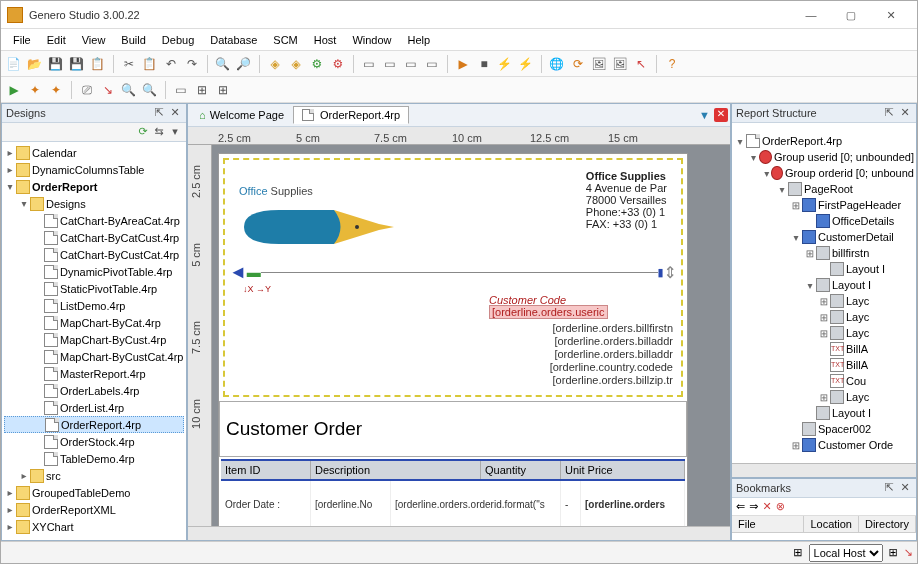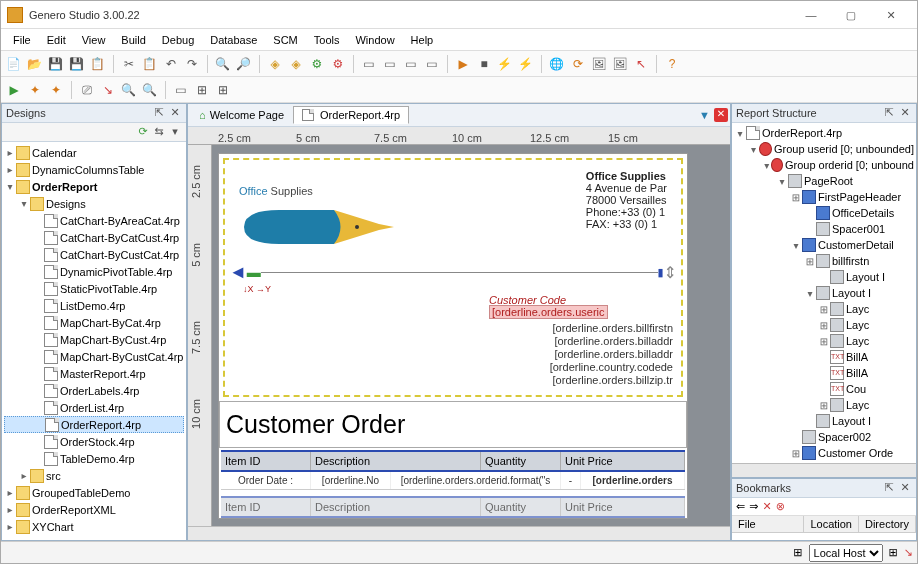--- a/index.html
+++ b/index.html
@@ -94,7 +94,7 @@
     <span>Debug</span>
     <span>Database</span>
     <span>SCM</span>
-    <span>Tools</span>
+    <span>Host</span>
     <span>Window</span>
     <span>Help</span>
   </div>

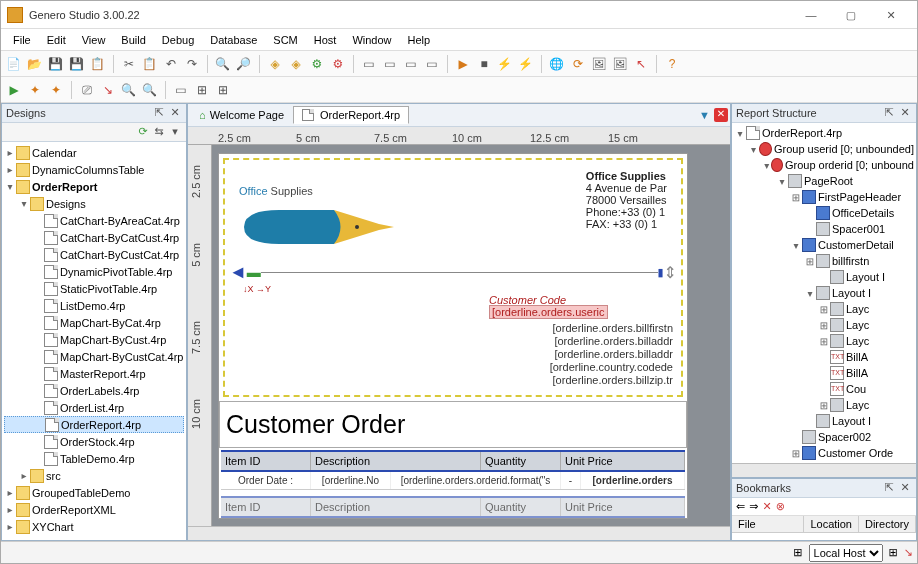--- a/index.html
+++ b/index.html
@@ -60,7 +60,7 @@
   .tbl-row{ display:flex; background:#fff; margin:0 2px; border-bottom:1px solid #ccc;}
   .tbl-row div{padding:3px 4px; border-right:1px solid #eee; font-size:10px; color:#333; white-space:nowrap; overflow:hidden;text-align:center;}
   .right { width:186px; display:flex; flex-direction:column;}
-  .struct { flex:1; }
+  .struct { flex:1;gap:8px; }
   .struct .tree-row { height:16px;}
   .ic.red{ background:#e04040; border-radius:50%; border:1px solid #a02020;}
   .ic.blue{ background:#4a7ad0; border:1px solid #2a4a90;}

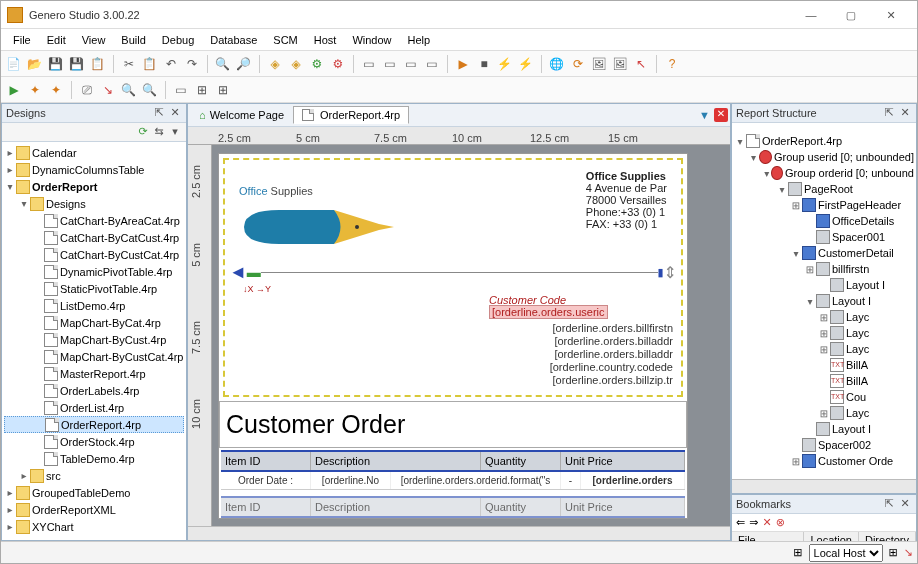--- a/index.html
+++ b/index.html
@@ -422,11 +422,6 @@
             <span class="ic blue"></span>
             <span>OfficeDetails</span>
           </div>
-          <div class="tree-row" style="--d: 5;">
-            <span class="tw"></span>
-            <span class="ic gray"></span>
-            <span>Spacer001</span>
-          </div>
           <div class="tree-row" style="--d: 4;">
             <span class="tw">▾</span>
             <span class="ic blue"></span>

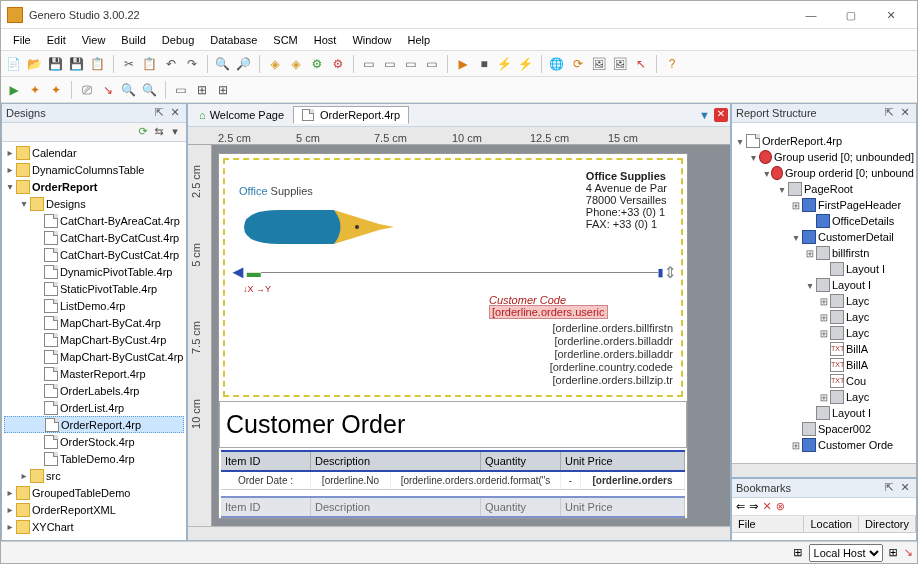--- a/index.html
+++ b/index.html
@@ -54,7 +54,7 @@
   .cust-code .box{background:#f7c7c7; border:1px solid #c88; padding:0 2px; font-style:normal;}
   .databox{ margin:4px; text-align:right; color:#333; font-size:11px;}
   .databox div{border-bottom:1px solid transparent;}
-  .section-title{ font-size:25px; font-weight:400; padding:8px 6px; border:1px solid #aaa; margin:2px 0; background:#fff;}
+  .section-title{ font-size:19px; font-weight:400; padding:16px 6px; border:1px solid #aaa; margin:2px 0; background:#fff;}
   .tbl-hdr{ display:flex; background:#d0d5dc; border-top:2px solid #2a4ab0; border-bottom:2px solid #2a4ab0; margin:0 2px;}
   .tbl-hdr div{padding:3px 4px; border-right:1px solid #aaa;}
   .tbl-row{ display:flex; background:#fff; margin:0 2px; border-bottom:1px solid #ccc;}

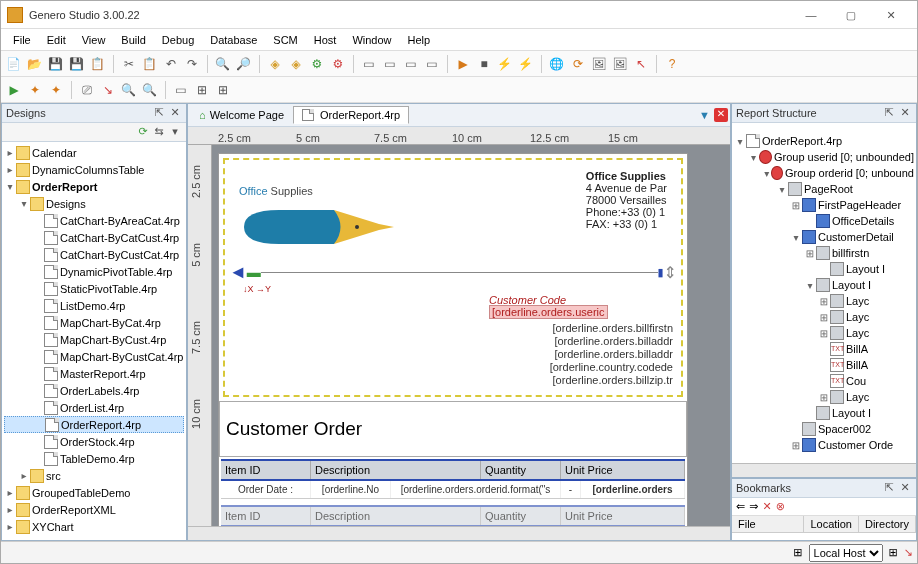--- a/index.html
+++ b/index.html
@@ -58,7 +58,7 @@
   .tbl-hdr{ display:flex; background:#d0d5dc; border-top:2px solid #2a4ab0; border-bottom:2px solid #2a4ab0; margin:0 2px;}
   .tbl-hdr div{padding:3px 4px; border-right:1px solid #aaa;}
   .tbl-row{ display:flex; background:#fff; margin:0 2px; border-bottom:1px solid #ccc;}
-  .tbl-row div{padding:3px 4px; border-right:1px solid #eee; font-size:10px; color:#333; white-space:nowrap; overflow:hidden;text-align:center;}
+  .tbl-row div{padding:18px 4px; border-right:1px solid #eee; font-size:10px; color:#333; white-space:nowrap; overflow:hidden;}
   .right { width:186px; display:flex; flex-direction:column;}
   .struct { flex:1;gap:8px; }
   .struct .tree-row { height:16px;}

